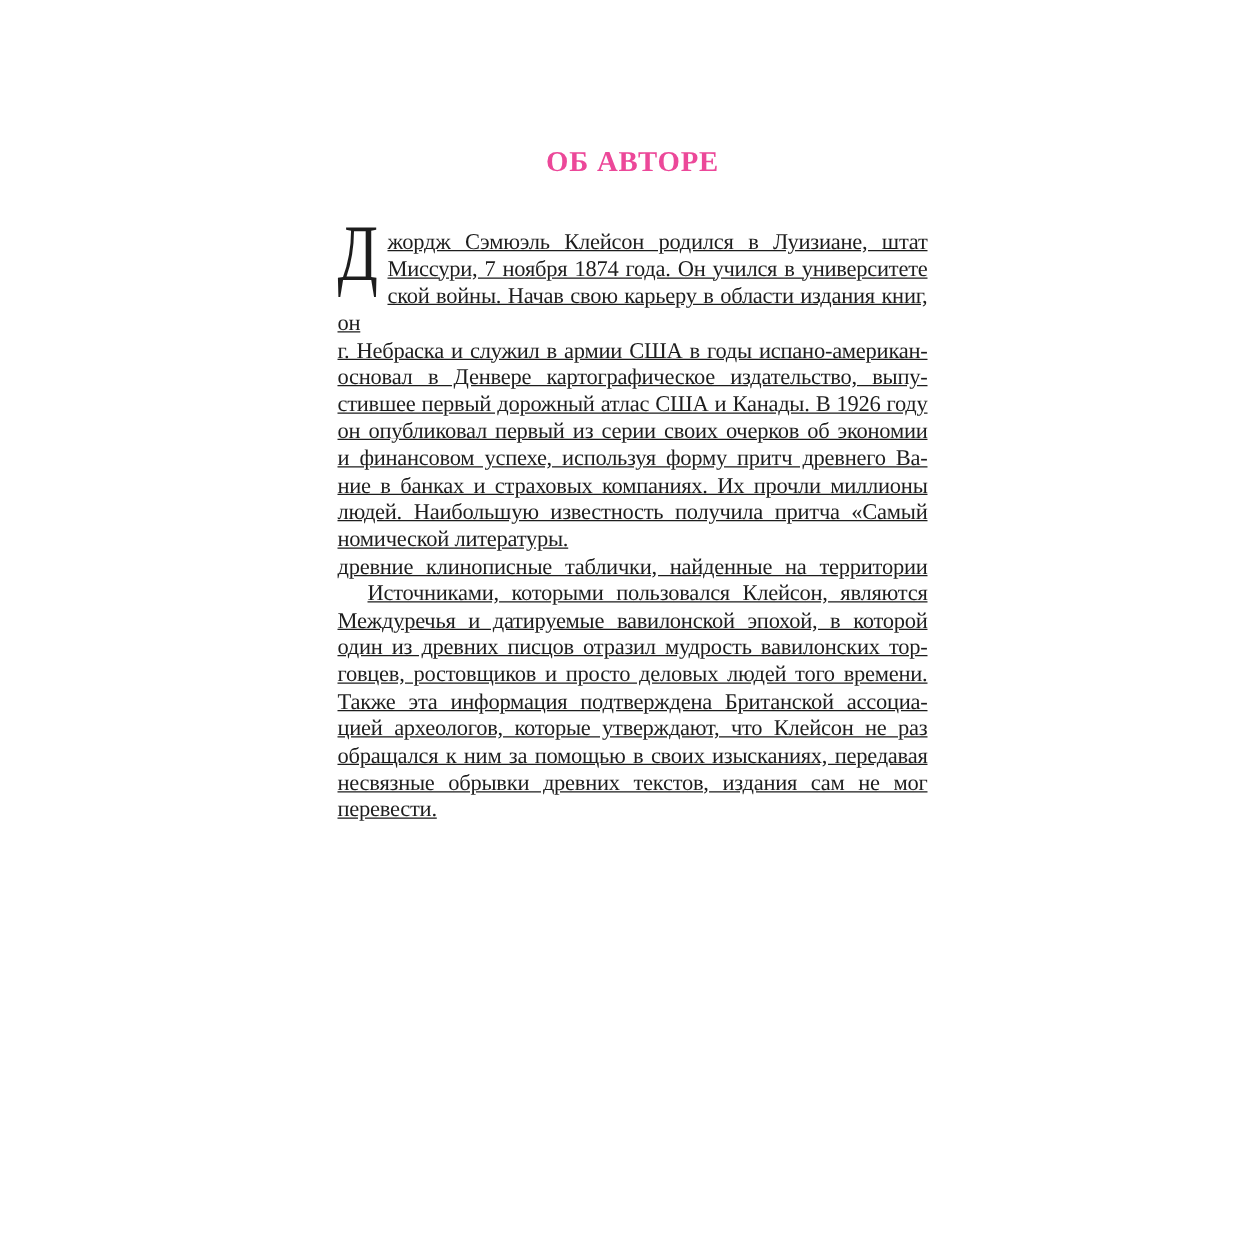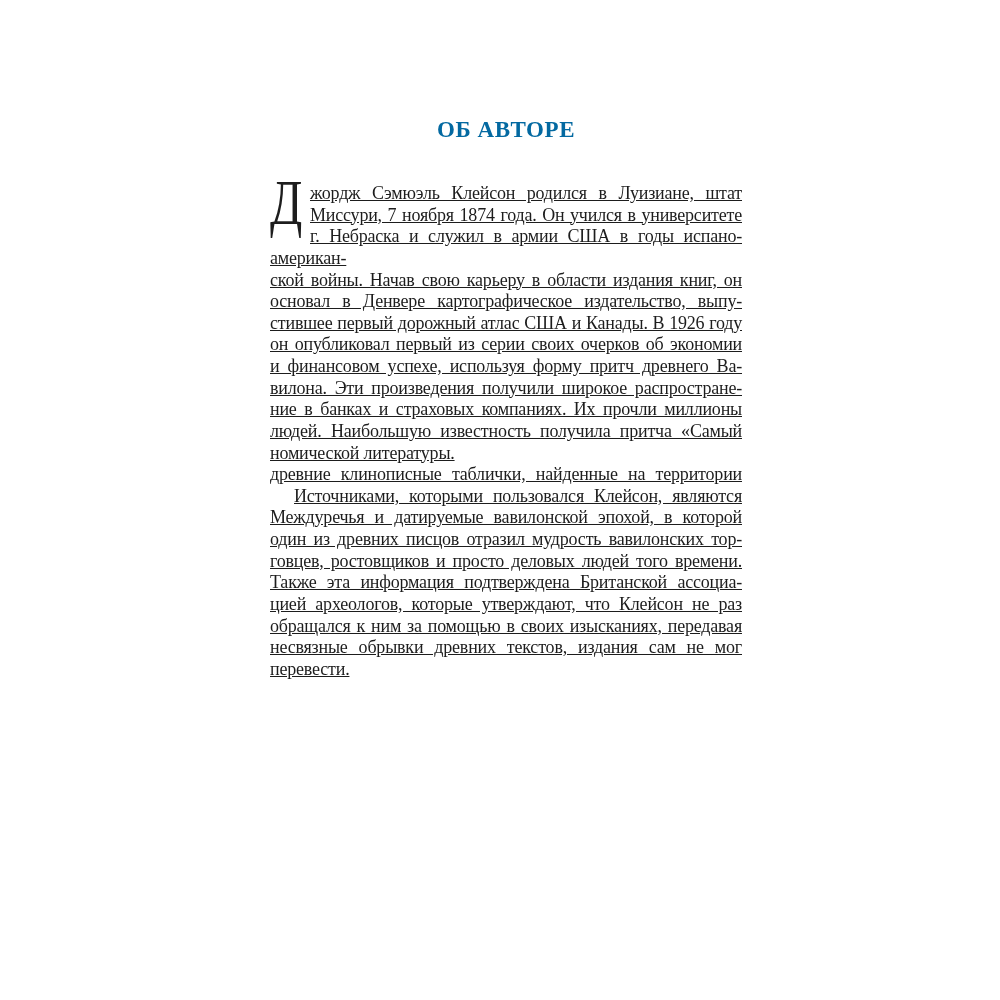--- a/index.html
+++ b/index.html
@@ -27,7 +27,7 @@
     line-height: 28px;
     font-weight: 700;
     letter-spacing: 0.6px;
-    color: #0369a1;
+    color: #ec4899;
   }
   .text-block {
     position: absolute;

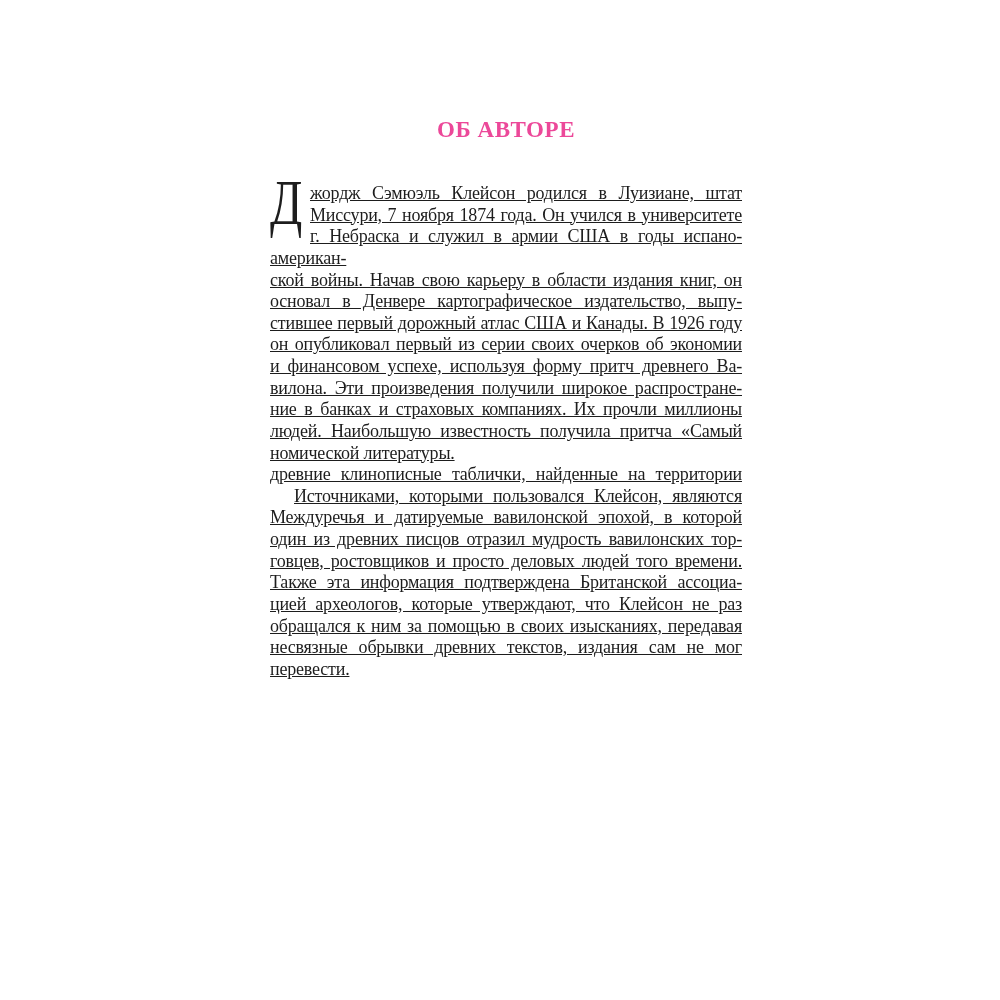--- a/index.html
+++ b/index.html
@@ -81,8 +81,8 @@
 
     <div class="line">жордж Сэмюэль Клейсон родился в Луизиане, штат</div>
     <div class="line">Миссури, 7 ноября 1874 года. Он учился в университете</div>
+    <div class="line">ской войны. Начав свою карьеру в области издания книг, он</div>
     <div class="line">г. Небраска и служил в армии США в годы испано-американ-</div>
-    <div class="line">ской войны. Начав свою карьеру в области издания книг, он</div>
     <div class="line">основал в Денвере картографическое издательство, выпу-</div>
     <div class="line">стившее первый дорожный атлас США и Канады. В 1926 году</div>
     <div class="line">он опубликовал первый из серии своих очерков об экономии</div>

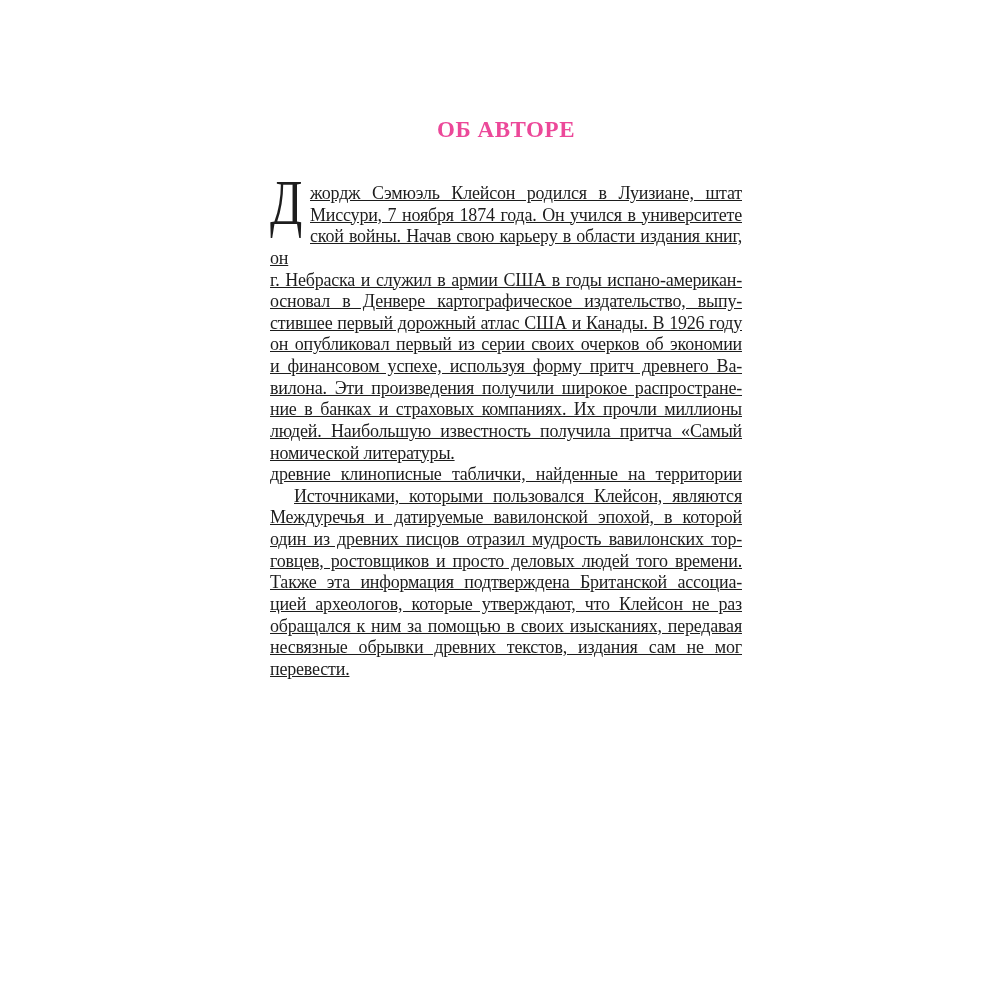--- a/index.html
+++ b/index.html
@@ -87,7 +87,6 @@
     <div class="line">стившее первый дорожный атлас США и Канады. В 1926 году</div>
     <div class="line">он опубликовал первый из серии своих очерков об экономии</div>
     <div class="line">и финансовом успехе, используя форму притч древнего Ва-</div>
-    <div class="line">вилона. Эти произведения получили широкое распростране-</div>
     <div class="line">ние в банках и страховых компаниях. Их прочли миллионы</div>
     <div class="line">людей. Наибольшую известность получила притча «Самый</div>
     <div class="line last">номической литературы.</div>

